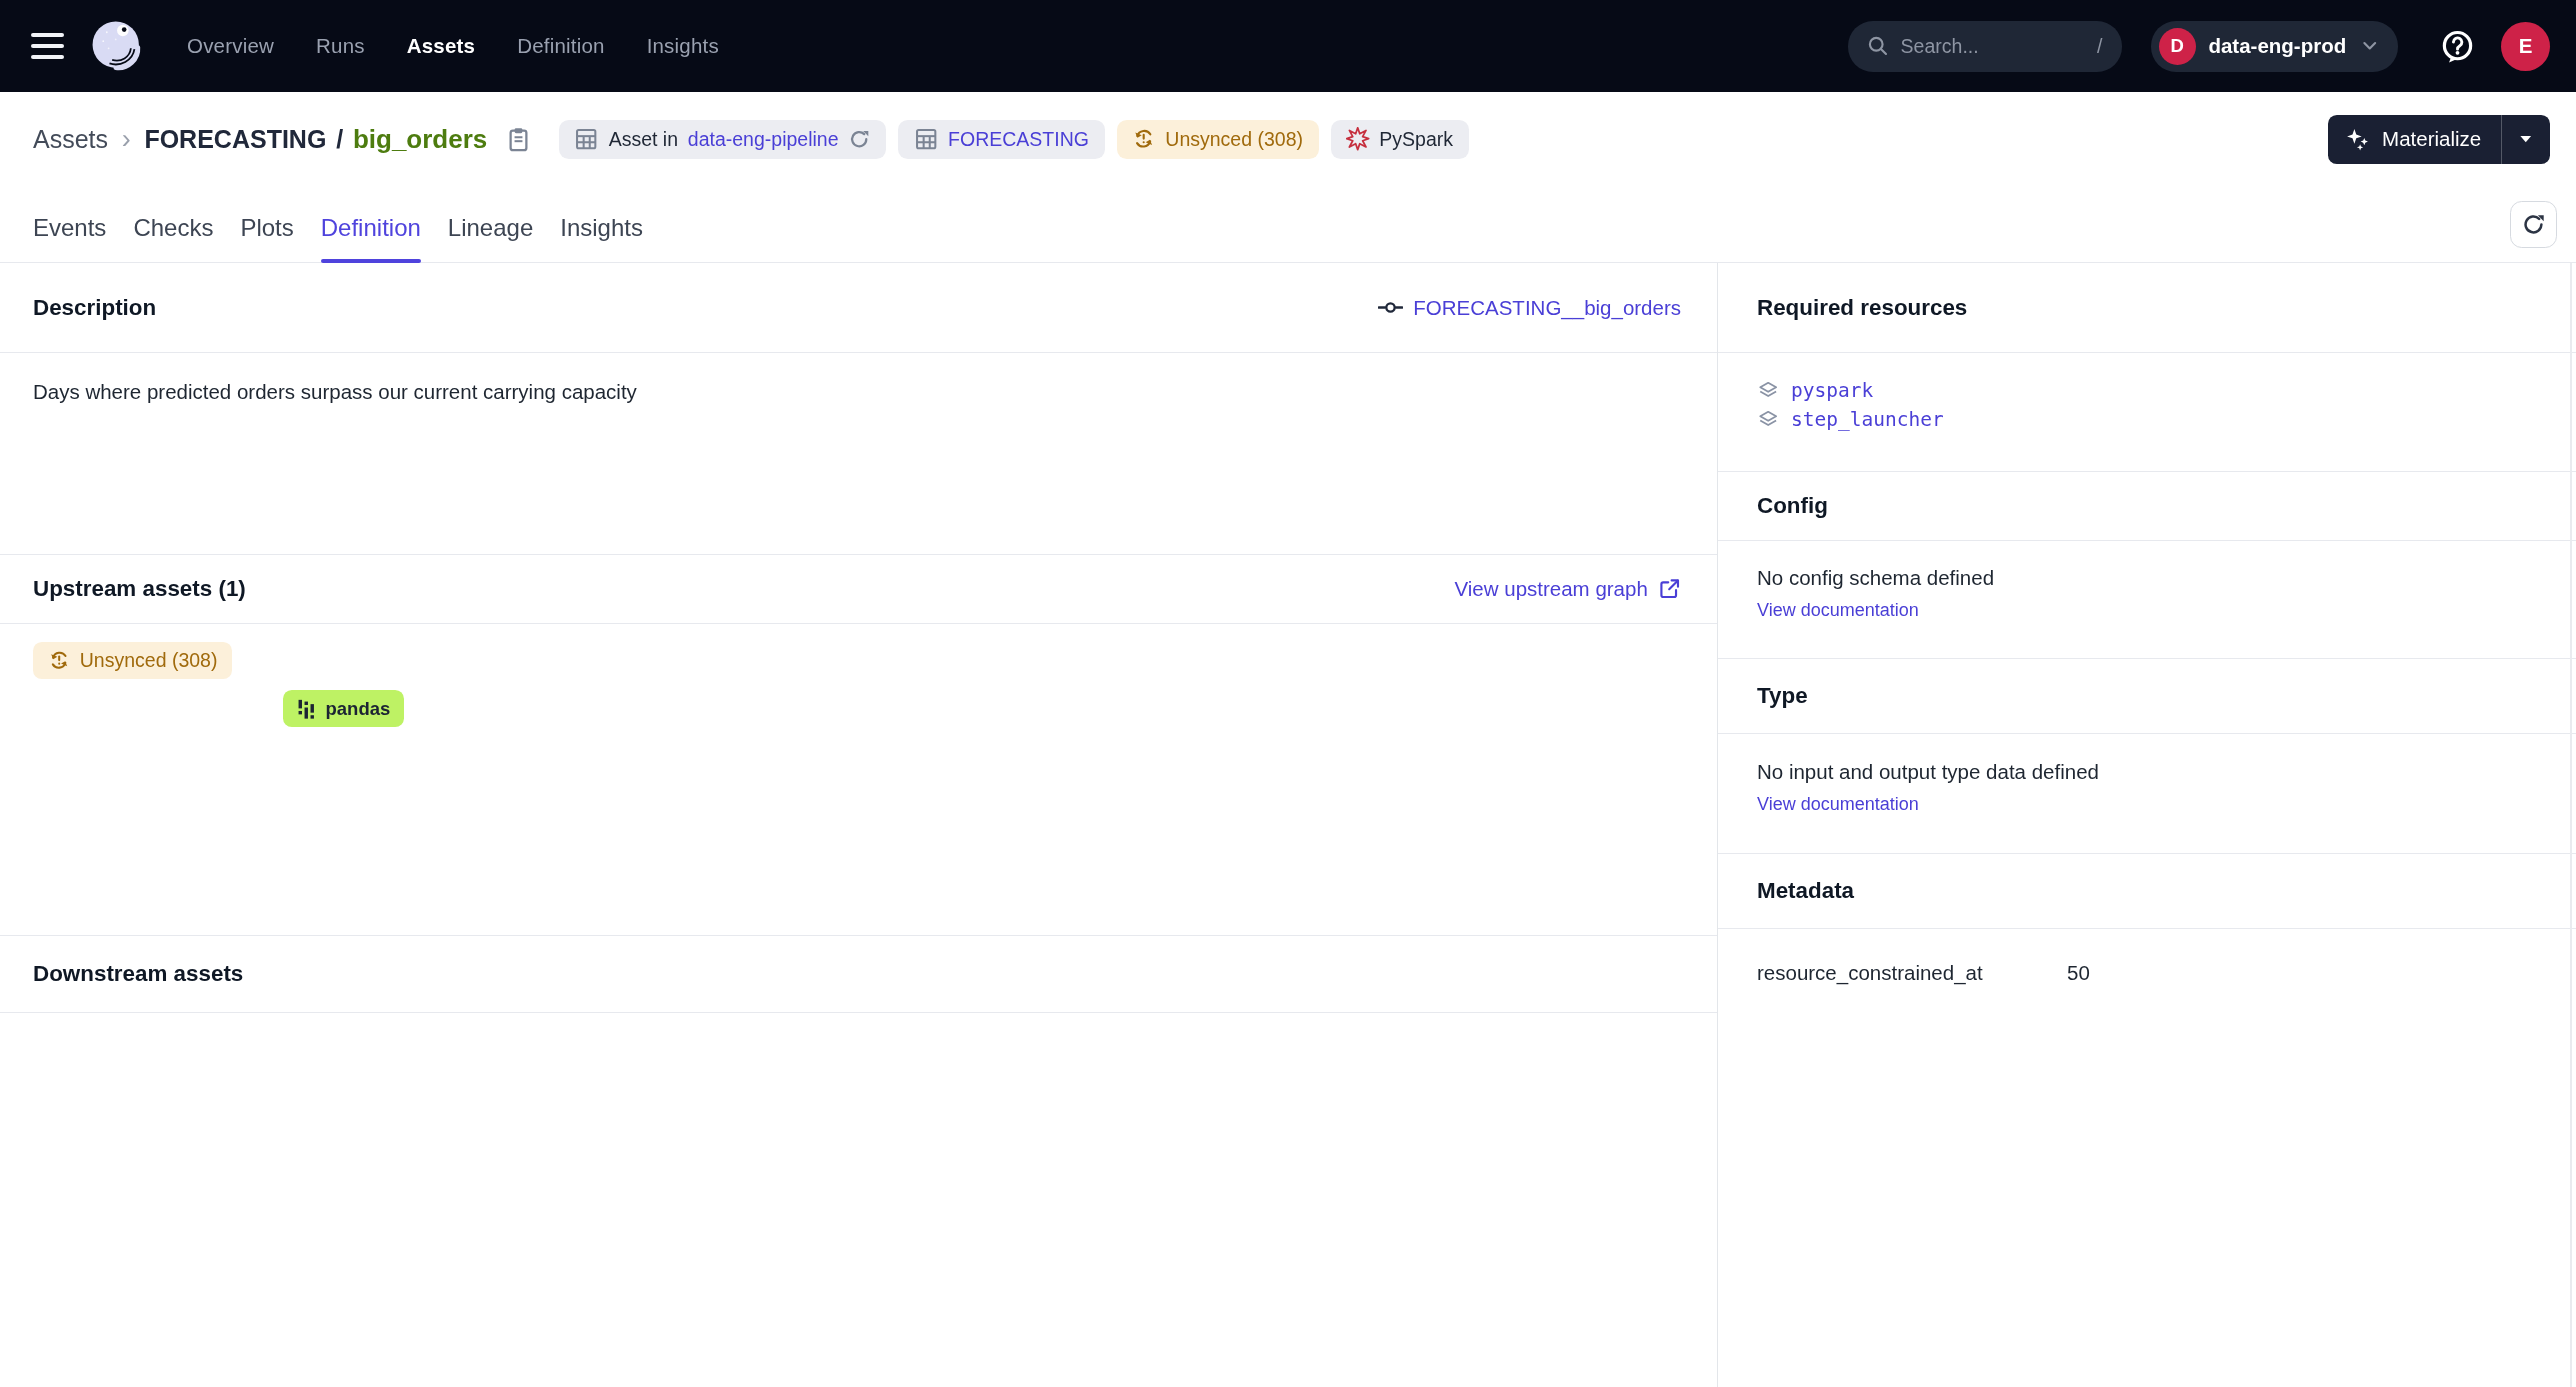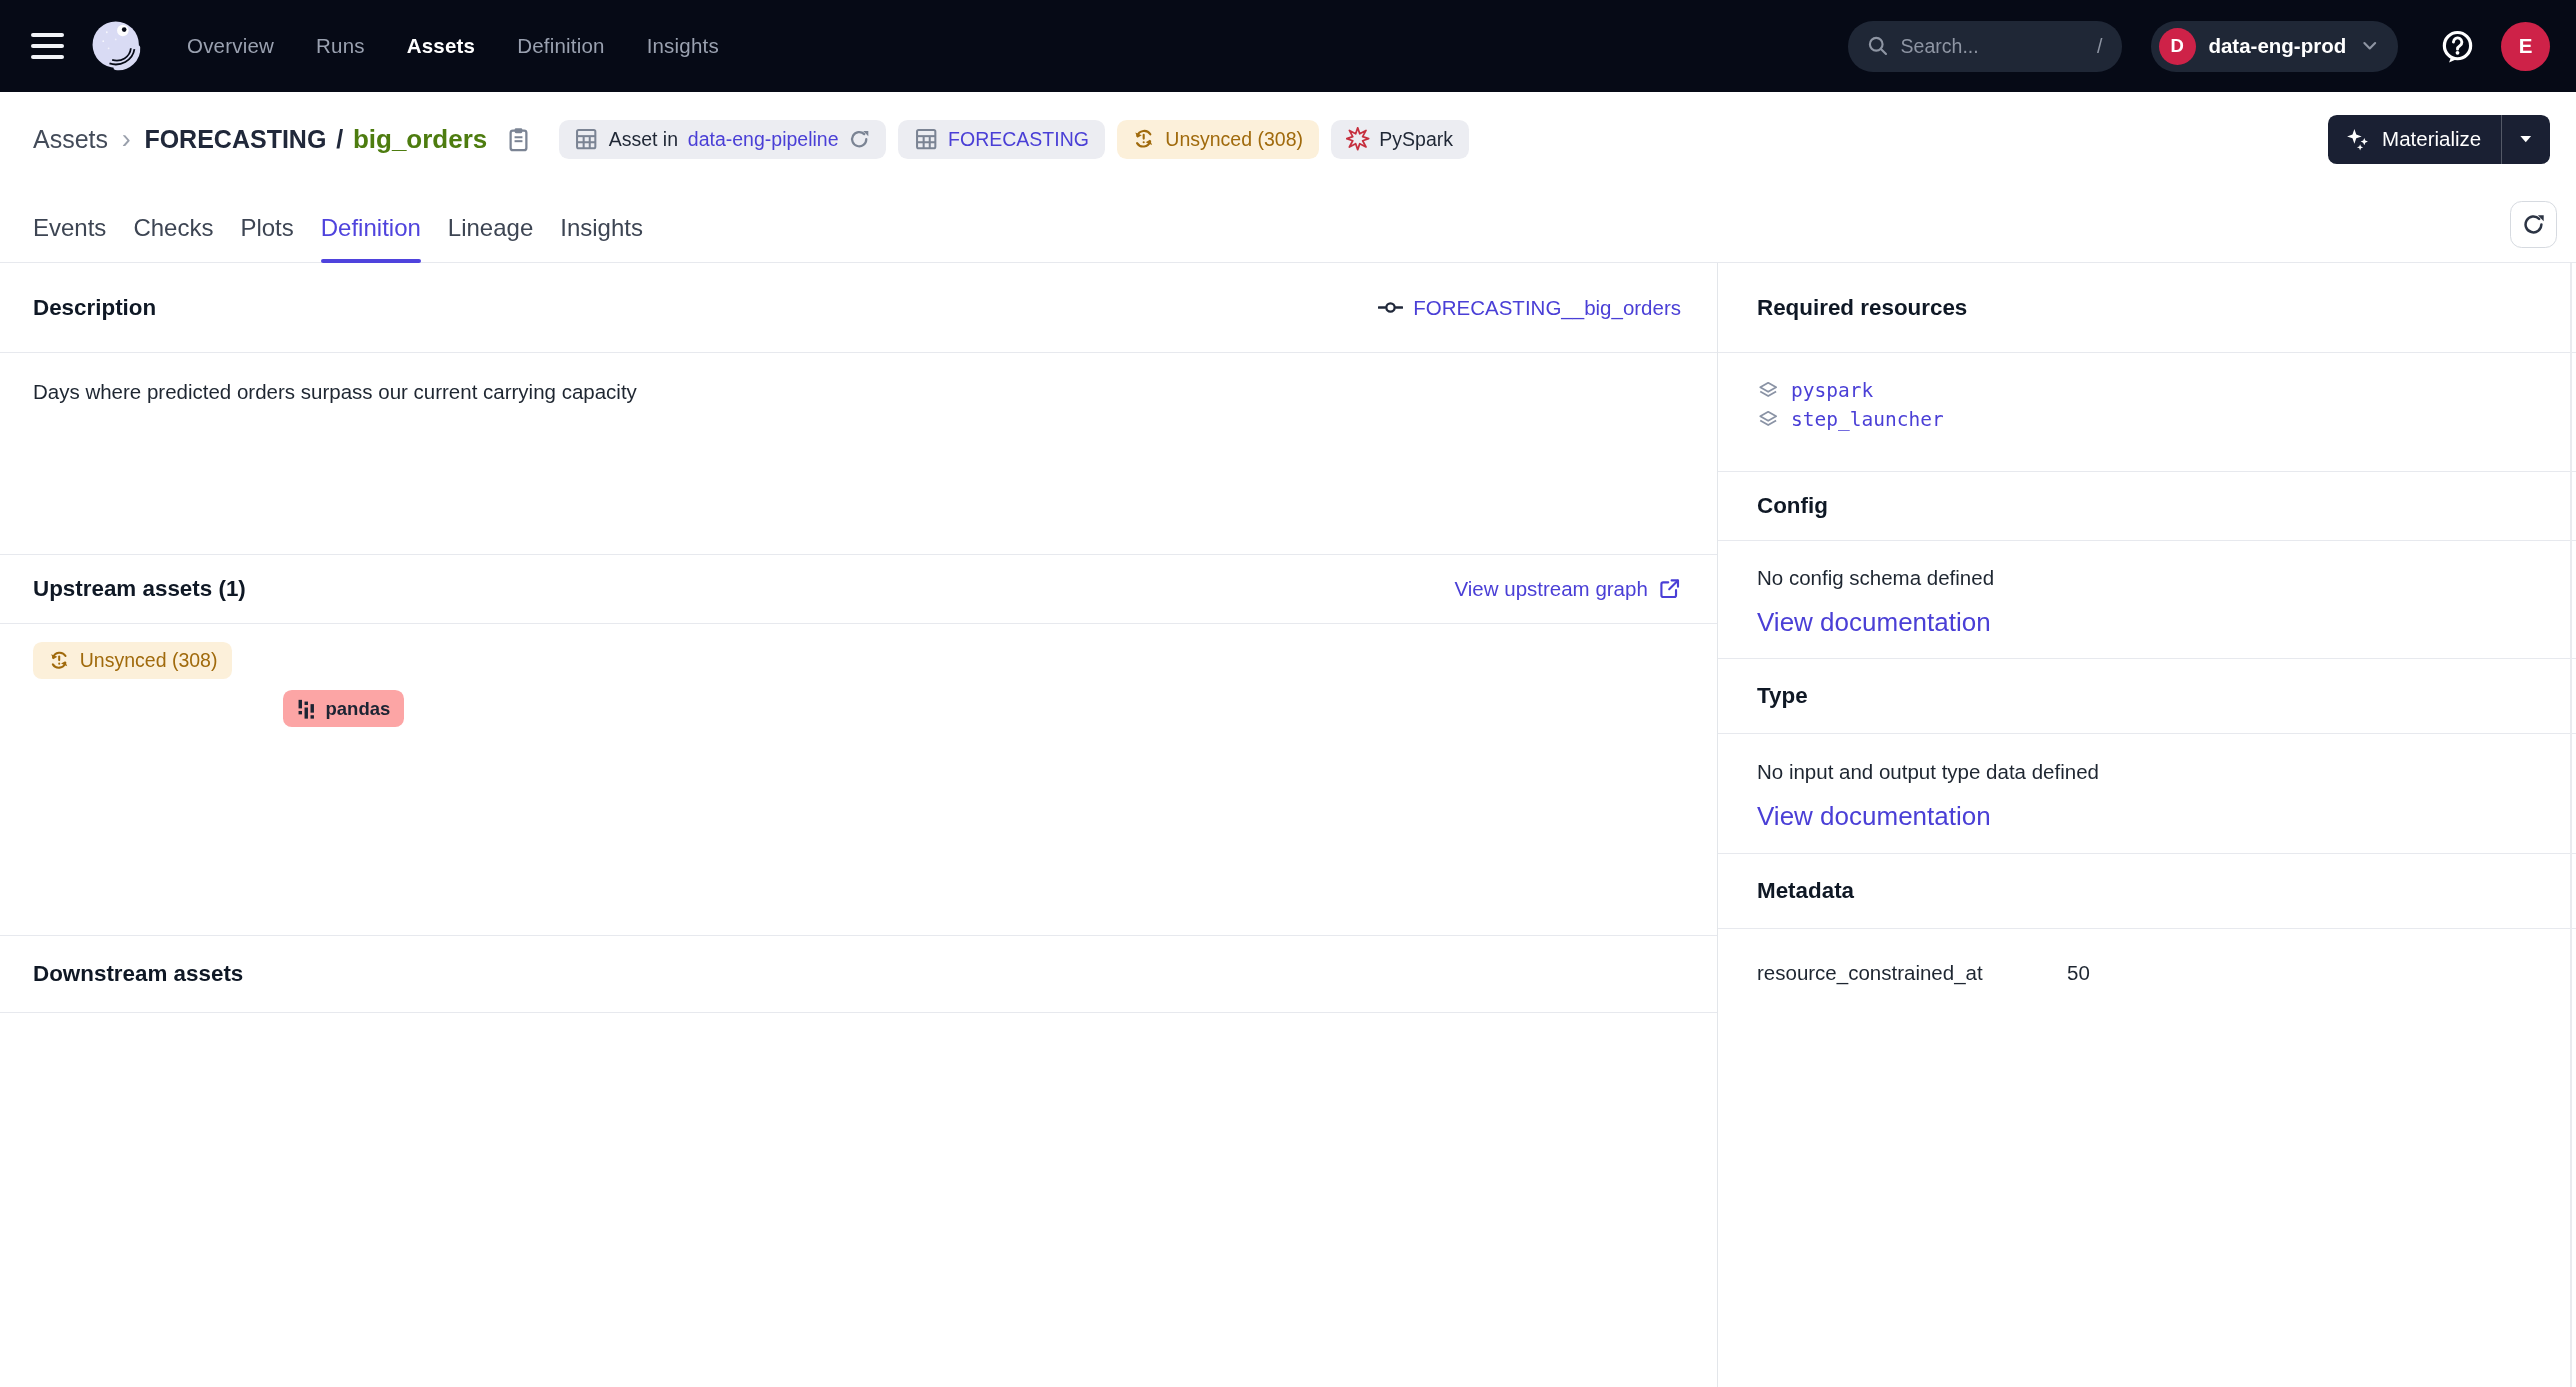--- a/index.html
+++ b/index.html
@@ -87,7 +87,7 @@
   .cfg-body { height:118px; padding-top:25px; }
   .type-body { height:120px; padding-top:26px; }
   .empty-line { font-size:20.5px; color:#1e2631; line-height:24.4px; }
-  .doc-link { display:inline-block; margin-top:17px; font-size:26px; color:#4a3fd6; cursor:pointer; }
+  .doc-link { display:inline-block; margin-top:10px; font-size:18px; color:#4a3fd6; cursor:pointer; }
   .meta-body { padding-top:32px; border-bottom:none; }
   .meta-row { display:flex; font-size:20.5px; color:#1e2631; }
   .meta-key { width:310px; }

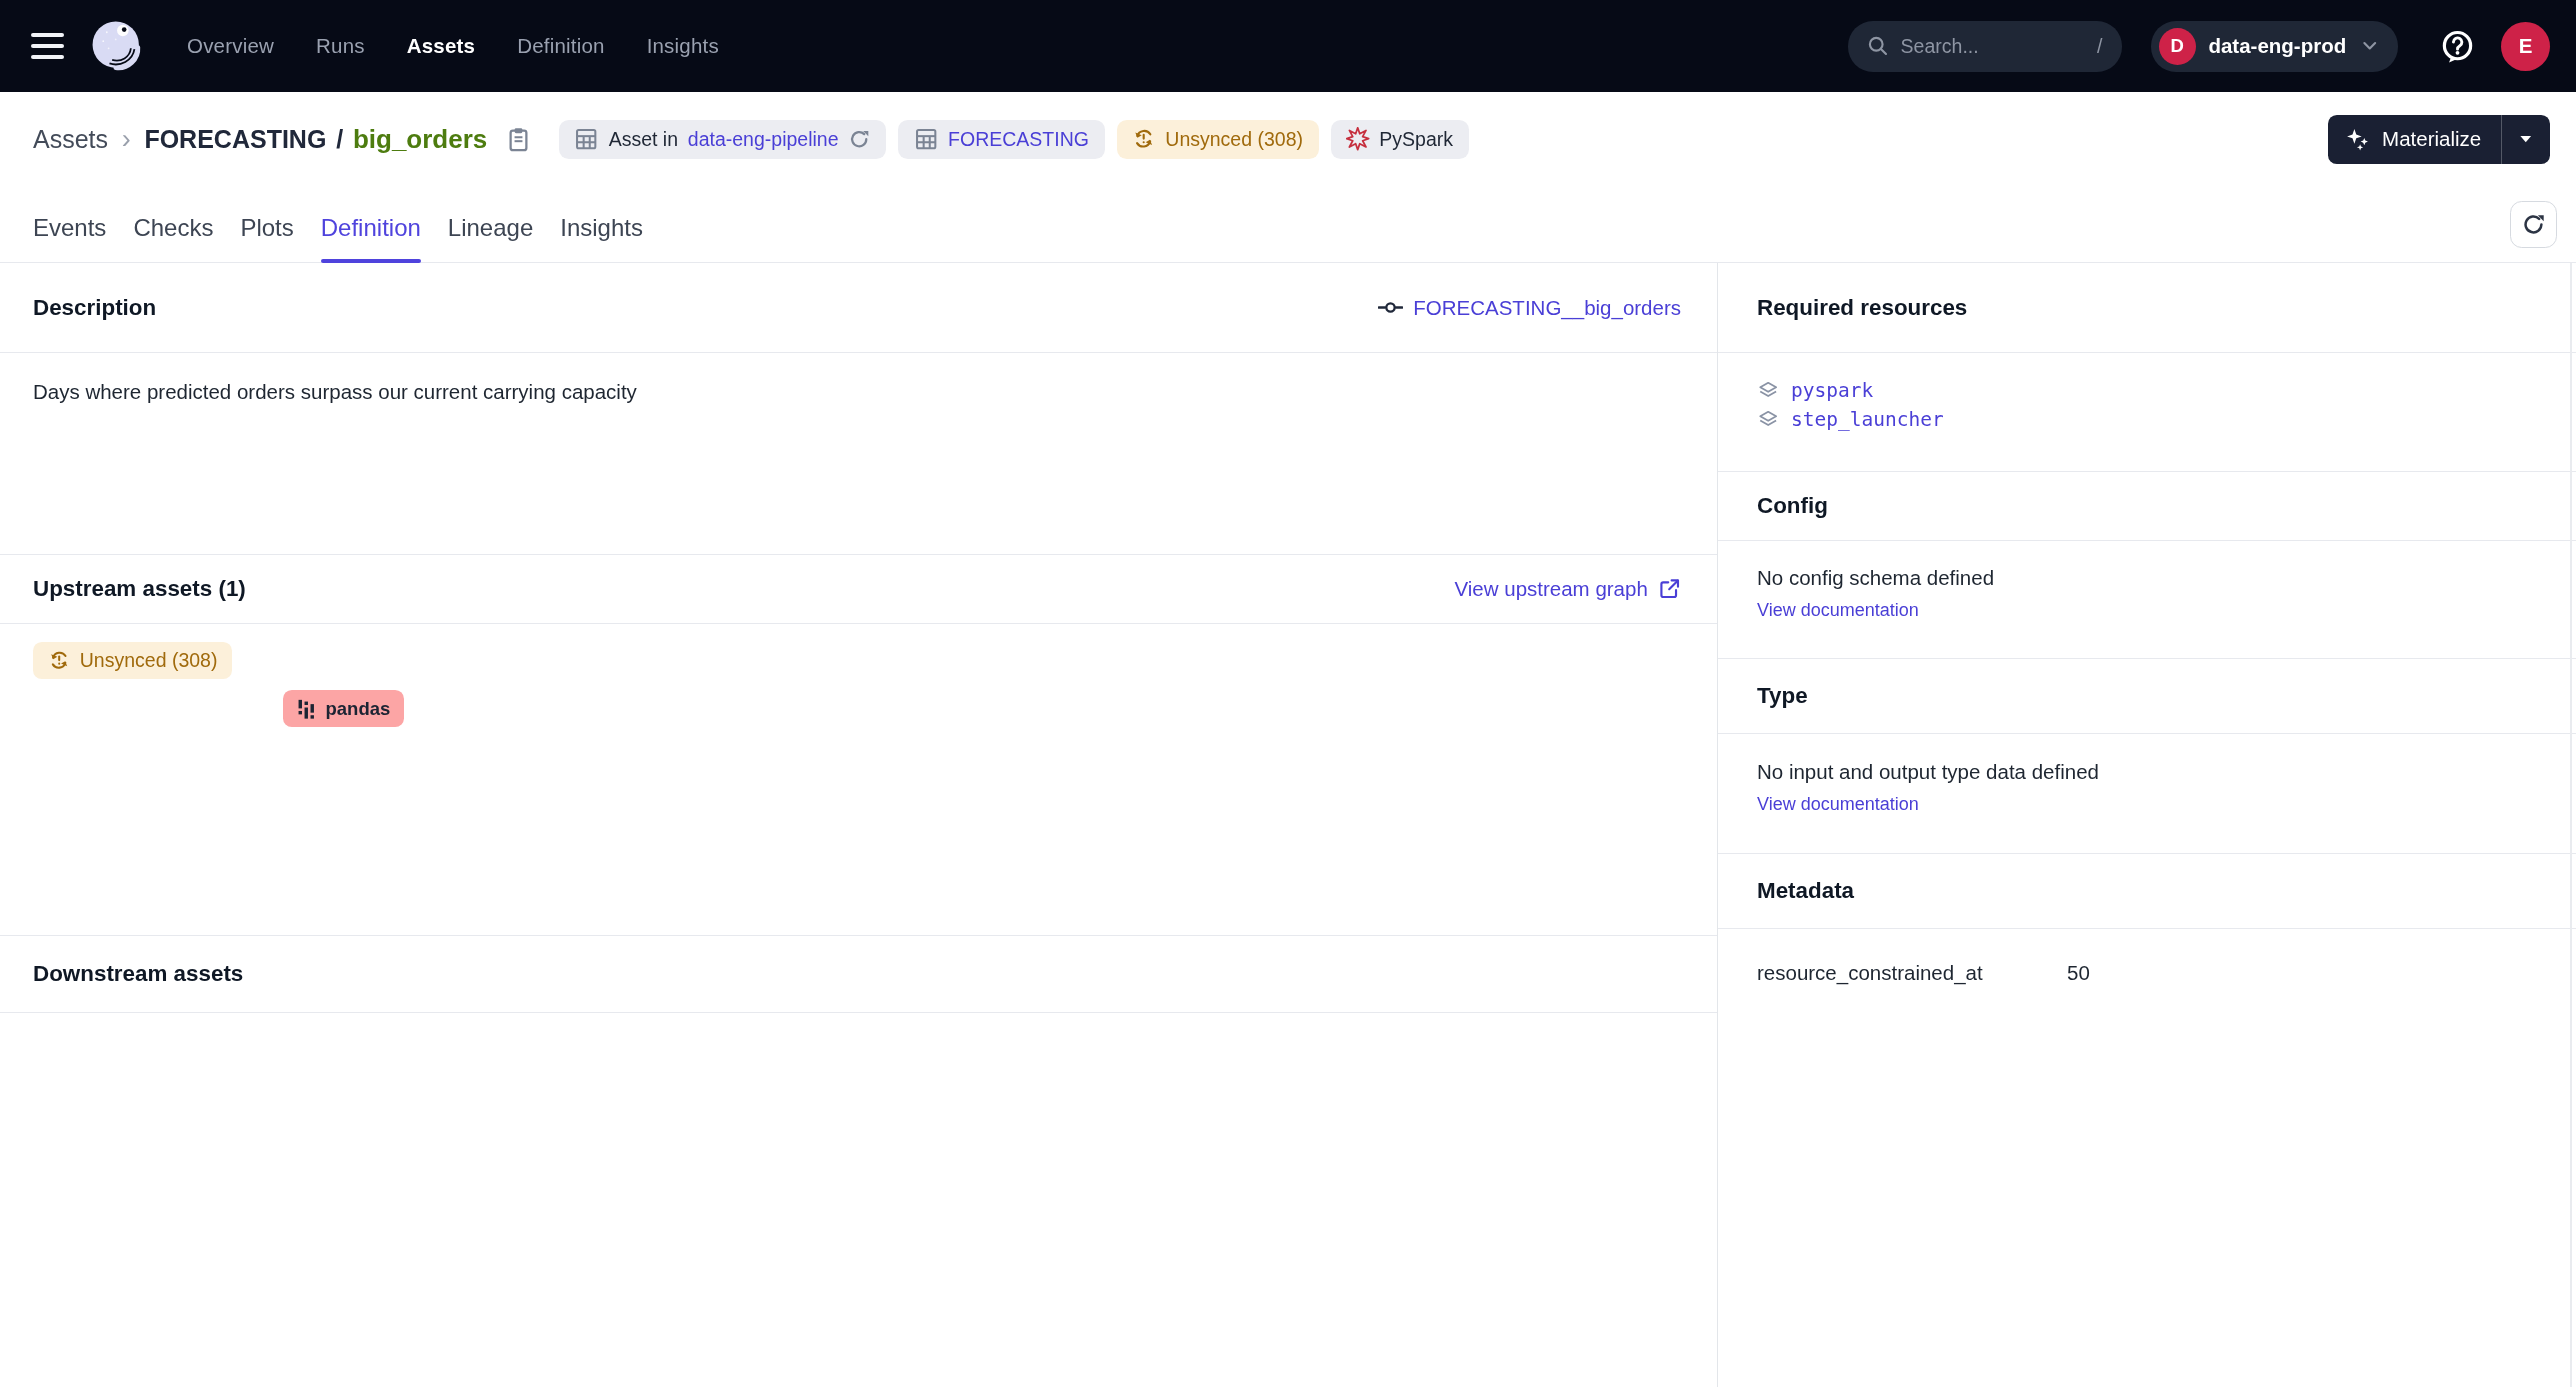--- a/index.html
+++ b/index.html
@@ -76,7 +76,7 @@
   .card-status { color:#197a4b; }
   .card-time { color:#4741c8; }
   .pandas-row { width:371px; display:flex; justify-content:flex-end; margin-top:11.7px; }
-  .kind-tag { display:inline-flex; align-items:center; gap:8.8px; height:37px; border-radius:8.8px; background:#fca5a5; padding:0 13.7px; font-size:18.5px; font-weight:600; color:#1c2433; cursor:pointer; }
+  .kind-tag { display:inline-flex; align-items:center; gap:8.8px; height:37px; border-radius:8.8px; background:#bef264; padding:0 13.7px; font-size:18.5px; font-weight:600; color:#1c2433; cursor:pointer; }
 
   
   .sb-head { display:flex; align-items:center; border-bottom:1px solid #e7e9ee; padding:0 39px; }

